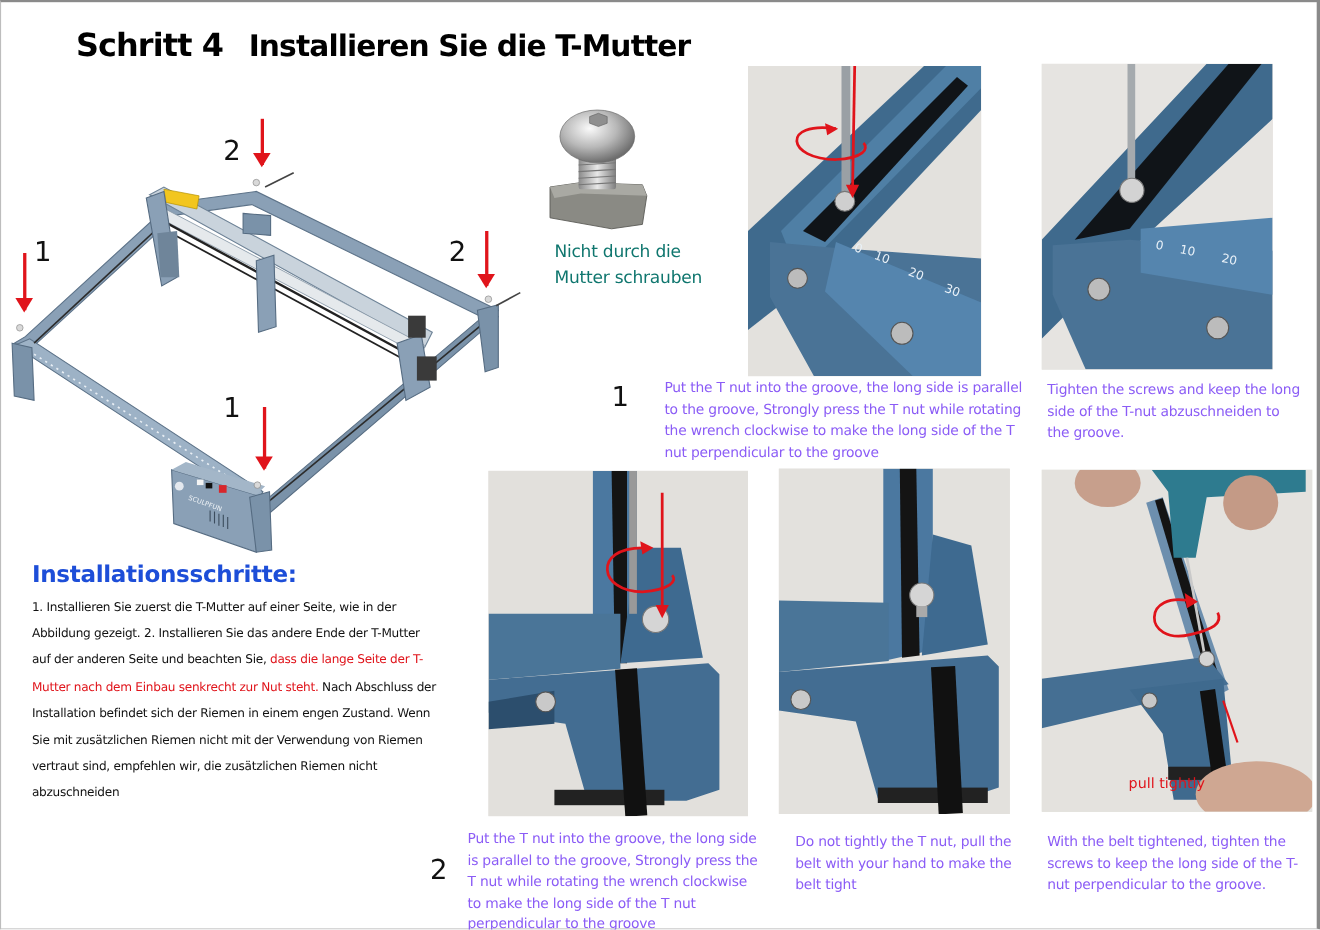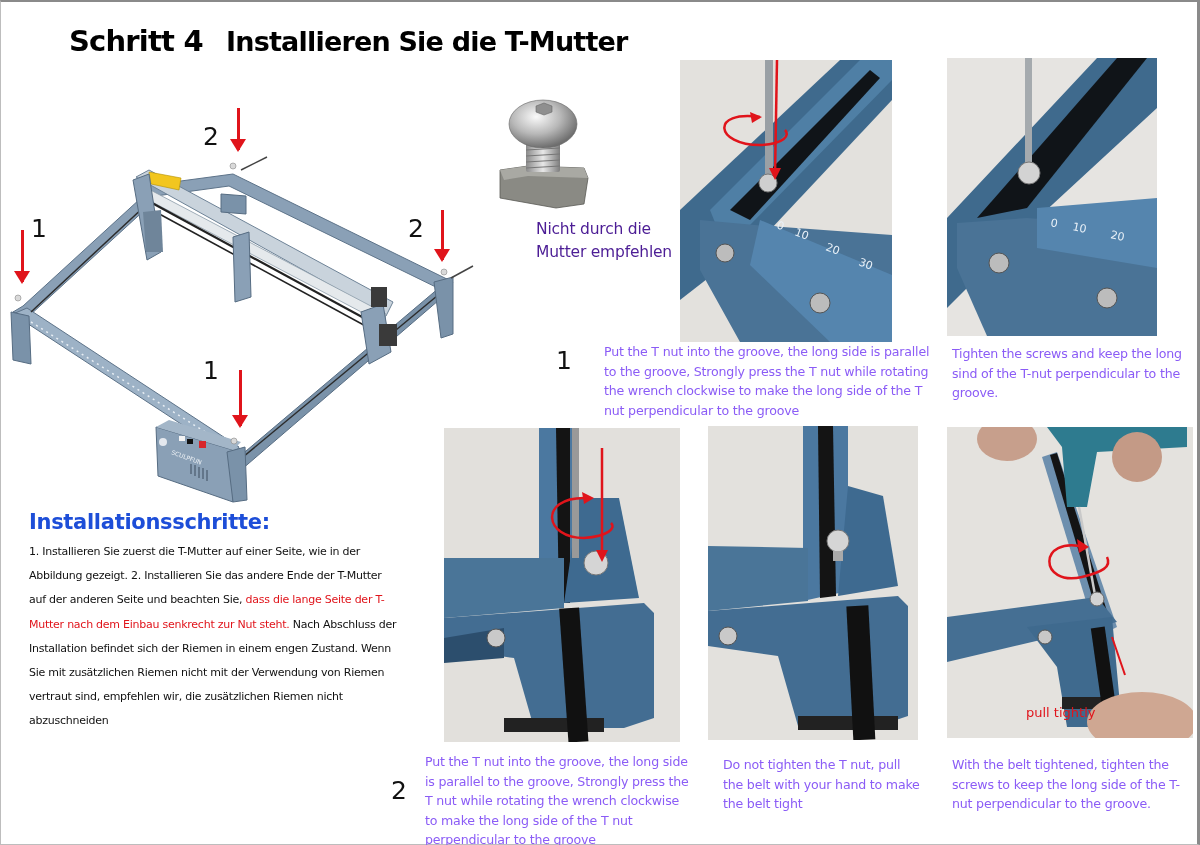--- a/index.html
+++ b/index.html
@@ -25,7 +25,7 @@
     .instr-body .red { color: #e0141b; }
 
     .caption { font-family: "DejaVu Sans", sans-serif; font-size: 12.6px; line-height: 19.5px; color: #8b5cf6; letter-spacing: -0.2px; }
-    .nut-caption { left: 503px; top: 216px; font-family: "DejaVu Sans", sans-serif; font-size: 15.5px; line-height: 23px; color: #4c1d95; letter-spacing: -0.2px; margin-left: 32px; }
+    .nut-caption { left: 503px; top: 216px; font-family: "DejaVu Sans", sans-serif; font-size: 15.5px; line-height: 23px; color: #0f766e; letter-spacing: -0.2px; }
 
     .pull { font-family: "DejaVu Sans", sans-serif; font-size: 13px; color: #e0141b; }
 

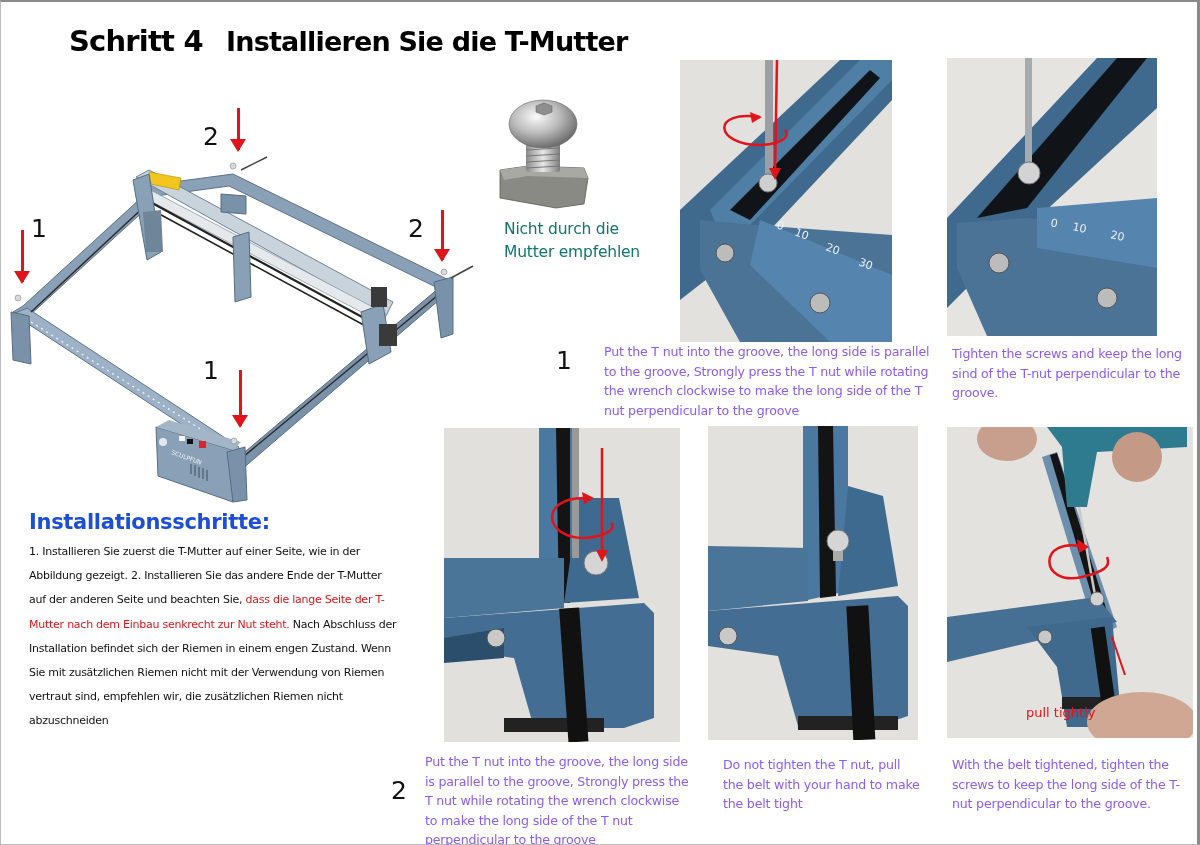--- a/index.html
+++ b/index.html
@@ -145,7 +145,7 @@
   </div>
   <div class="abs nut-caption">
     <div>Nicht durch die</div>
-    <div>Mutter empfehlen</div>
+    <div>Mutter schrauben</div>
   </div>
 
   <div class="abs instr-heading">Installationsschritte:</div>

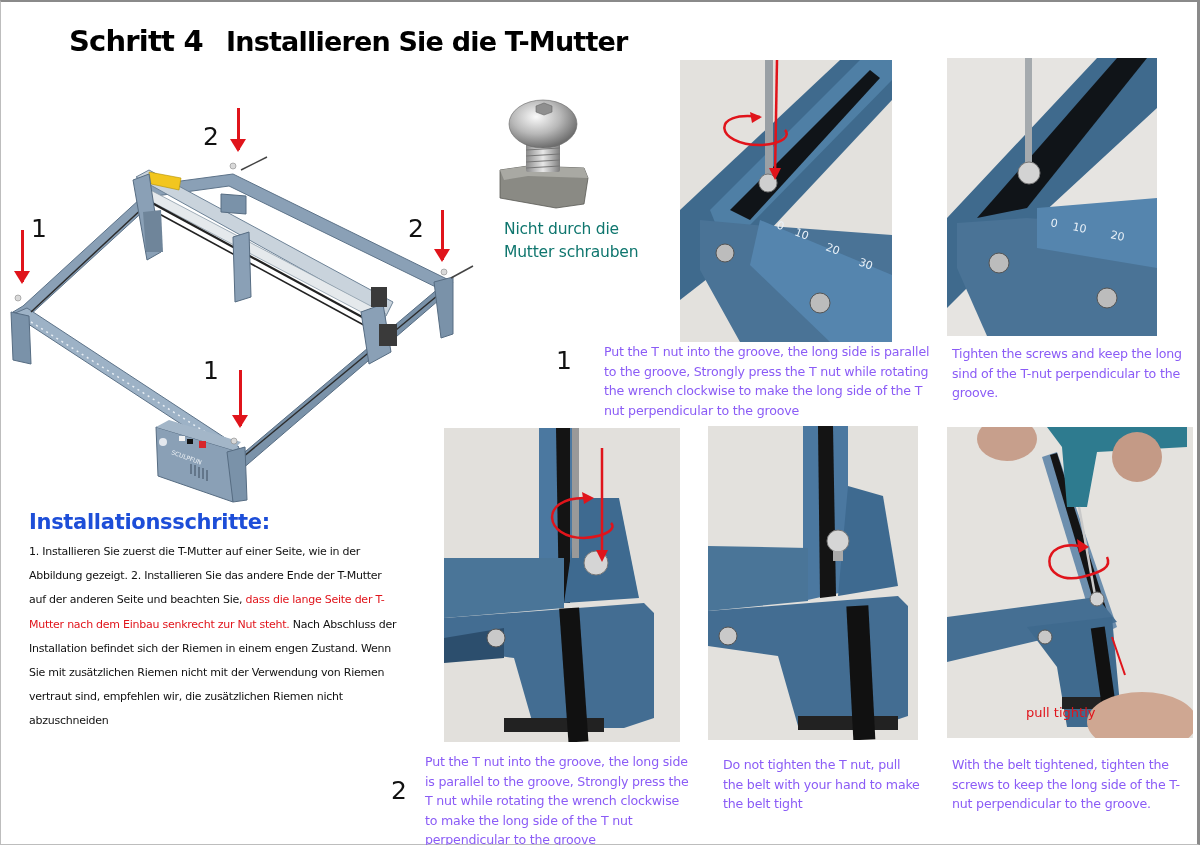--- a/index.html
+++ b/index.html
@@ -199,7 +199,7 @@
       <circle cx="160" cy="240" r="10" fill="#bcbcbc" stroke="#555"></circle>
     </svg>
   </div>
-  <div class="abs caption" style="left:951px;top:342px;width:230px;">Tighten the screws and keep the long sind of the T-nut perpendicular to the groove.</div>
+  <div class="abs caption" style="left:951px;top:342px;width:230px;">Tighten the screws and keep the long side of the T-nut abzuschneiden to the groove.</div>
 
   <div class="abs num" style="left:390px;top:776px;">2</div>
 

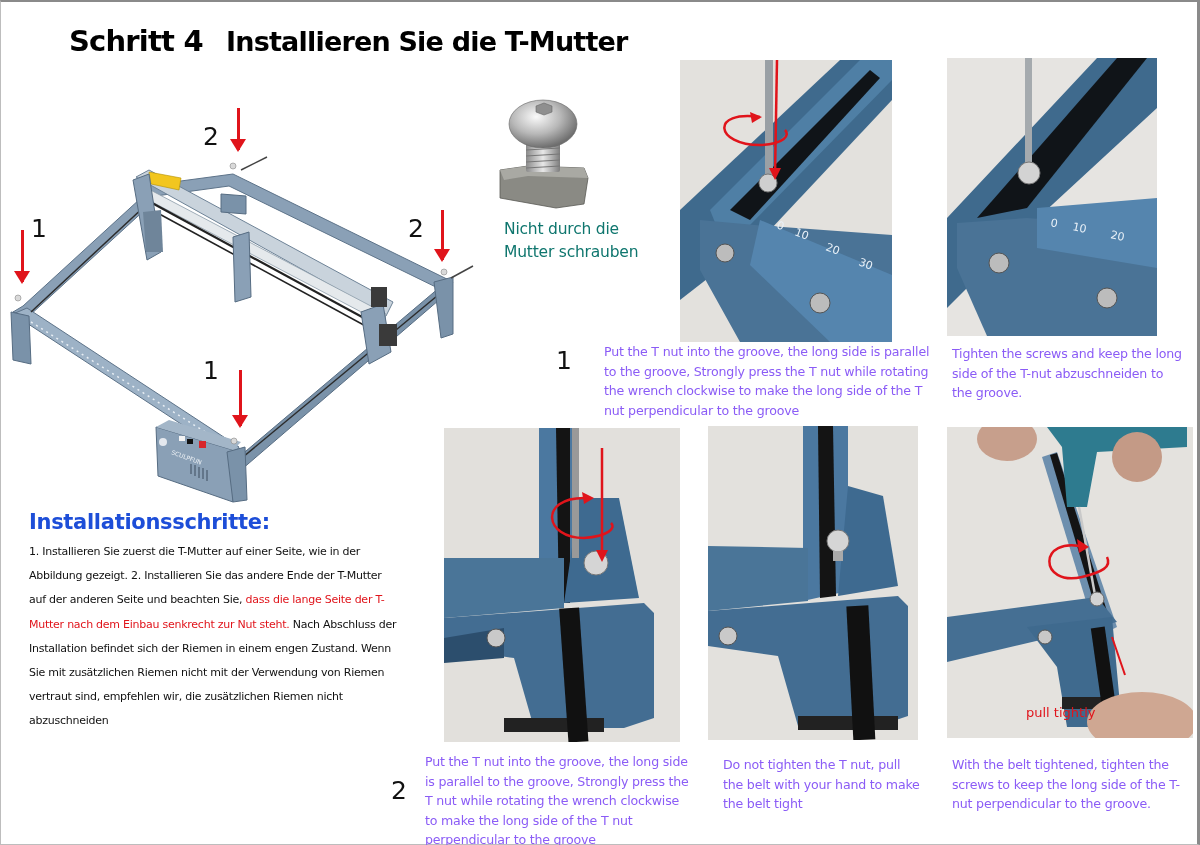--- a/index.html
+++ b/index.html
@@ -240,7 +240,7 @@
       <rect x="125" y="125" width="10" height="10" fill="#aaa"></rect>
     </svg>
   </div>
-  <div class="abs caption" style="left:722px;top:753px;width:200px;">Do not tighten the T nut, pull the belt with your hand to make the belt tight</div>
+  <div class="abs caption" style="left:722px;top:753px;width:200px;">Do not tightly the T nut, pull the belt with your hand to make the belt tight</div>
 
   <div class="abs photo" style="left:946px;top:425px;width:246px;height:311px;">
     <svg width="246" height="311" viewBox="0 0 246 311">

